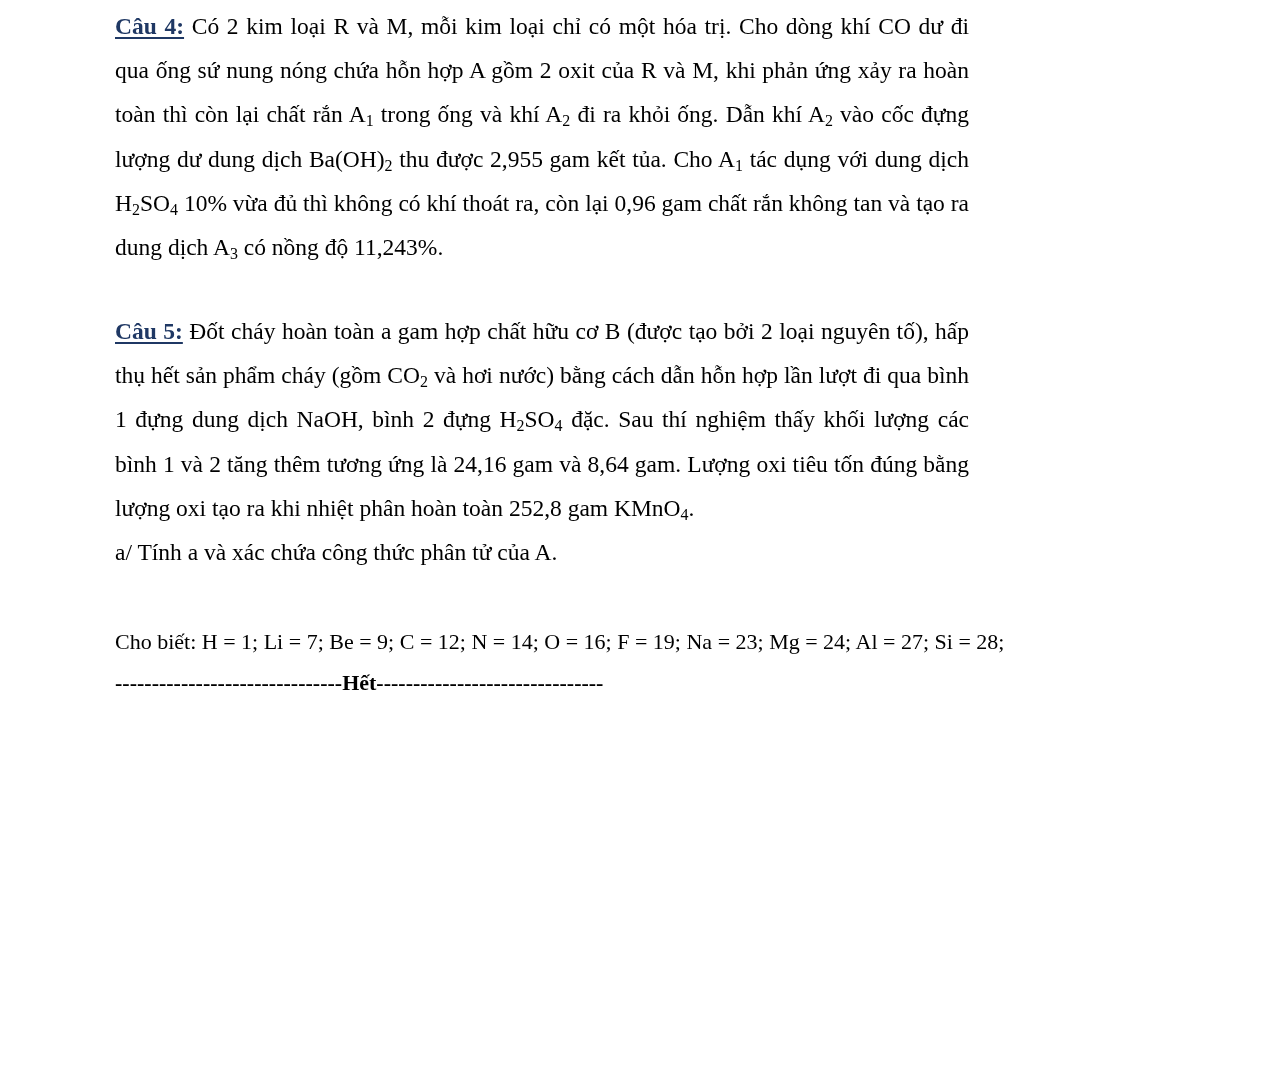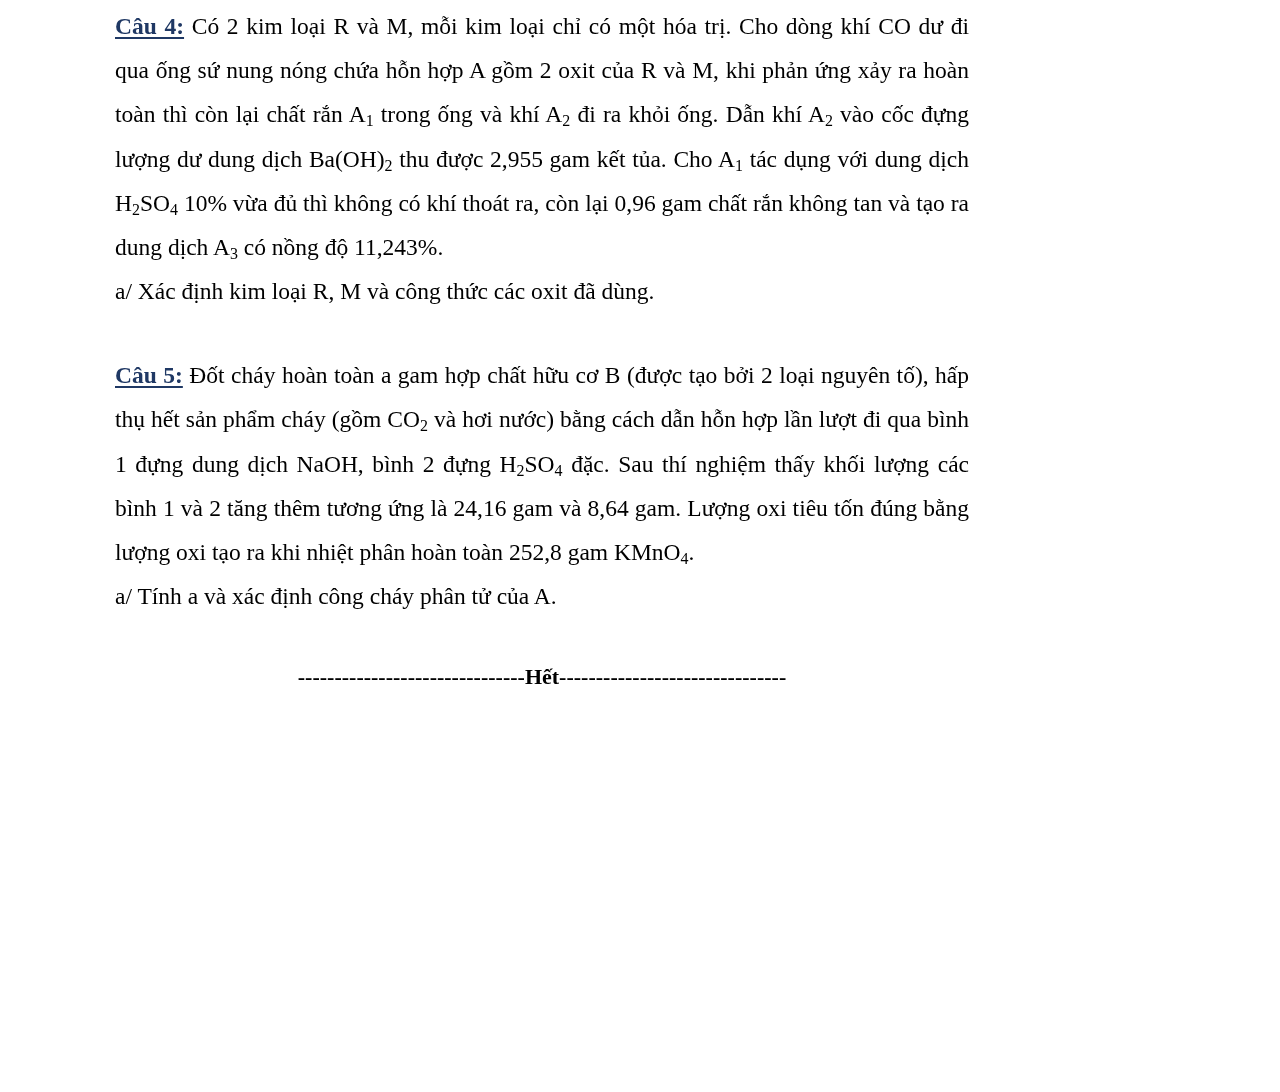--- a/index.html
+++ b/index.html
@@ -76,7 +76,6 @@
 
   <div class="q-block">
     <p class="para"><span class="q-label">Câu 4:</span><span> Có 2 kim loại R và M, mỗi kim loại chỉ có một hóa trị. Cho dòng khí CO dư đi qua ống sứ nung nóng chứa hỗn hợp A gồm 2 oxit của R và M, khi phản ứng xảy ra hoàn toàn thì còn lại chất rắn A</span><sub>1</sub><span> trong ống và khí A</span><sub>2</sub><span> đi ra khỏi ống. Dẫn khí A</span><sub>2</sub><span> vào cốc đựng lượng dư dung dịch Ba(OH)</span><sub>2</sub><span> thu được 2,955 gam kết tủa. Cho A</span><sub>1</sub><span> tác dụng với dung dịch H</span><sub>2</sub><span>SO</span><sub>4</sub><span> 10% vừa đủ thì không có khí thoát ra, còn lại 0,96 gam chất rắn không tan và tạo ra dung dịch A</span><sub>3</sub><span> có nồng độ 11,243%.</span></p>
-    <p class="para nojust">a/ Xác định kim loại R, M và công thức các oxit đã dùng.</p>
   </div>
 
   <div class="spacer-lg"></div>

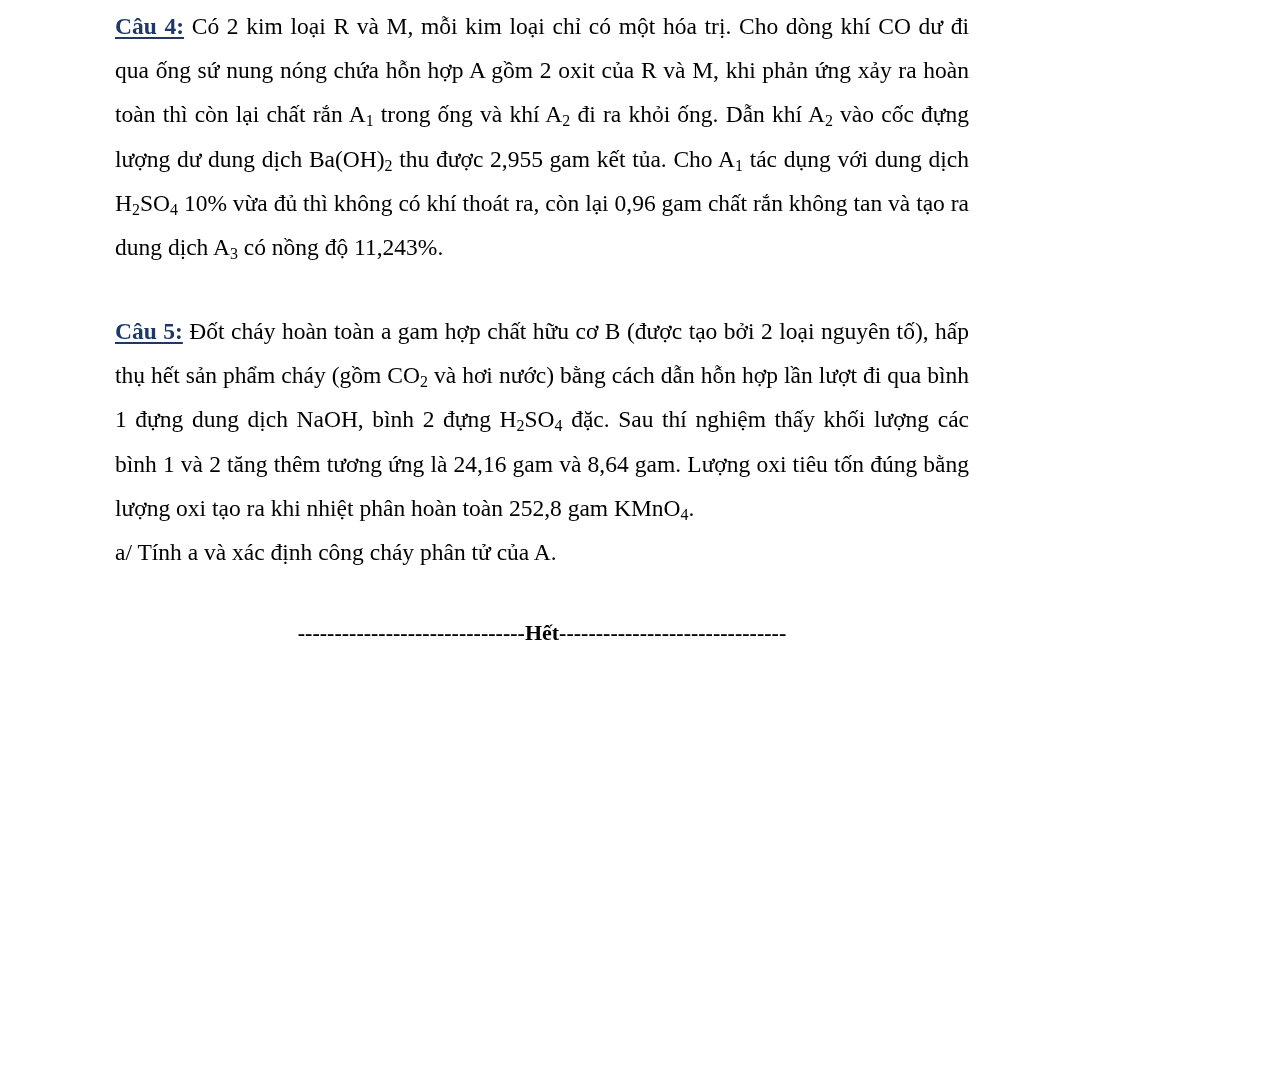--- a/index.html
+++ b/index.html
@@ -82,7 +82,7 @@
 
   <div class="q-block">
     <p class="para"><span class="q-label">Câu 5:</span><span> Đốt cháy hoàn toàn a gam hợp chất hữu cơ B (được tạo bởi 2 loại nguyên tố), hấp thụ hết sản phẩm cháy (gồm CO</span><sub>2</sub><span> và hơi nước) bằng cách dẫn hỗn hợp lần lượt đi qua bình 1 đựng dung dịch NaOH, bình 2 đựng H</span><sub>2</sub><span>SO</span><sub>4</sub><span> đặc. Sau thí nghiệm thấy khối lượng các bình 1 và 2 tăng thêm tương ứng là 24,16 gam và 8,64 gam. Lượng oxi tiêu tốn đúng bằng lượng oxi tạo ra khi nhiệt phân hoàn toàn 252,8 gam KMnO</span><sub>4</sub><span>.</span></p>
-    <p class="para nojust">a/ Tính a và xác định công cháy phân tử của A.</p>
+    <p class="para nojust">a/ Tính a và xác chứa công thức phân tử của A.</p>
   </div>
 
   <div class="atomic">

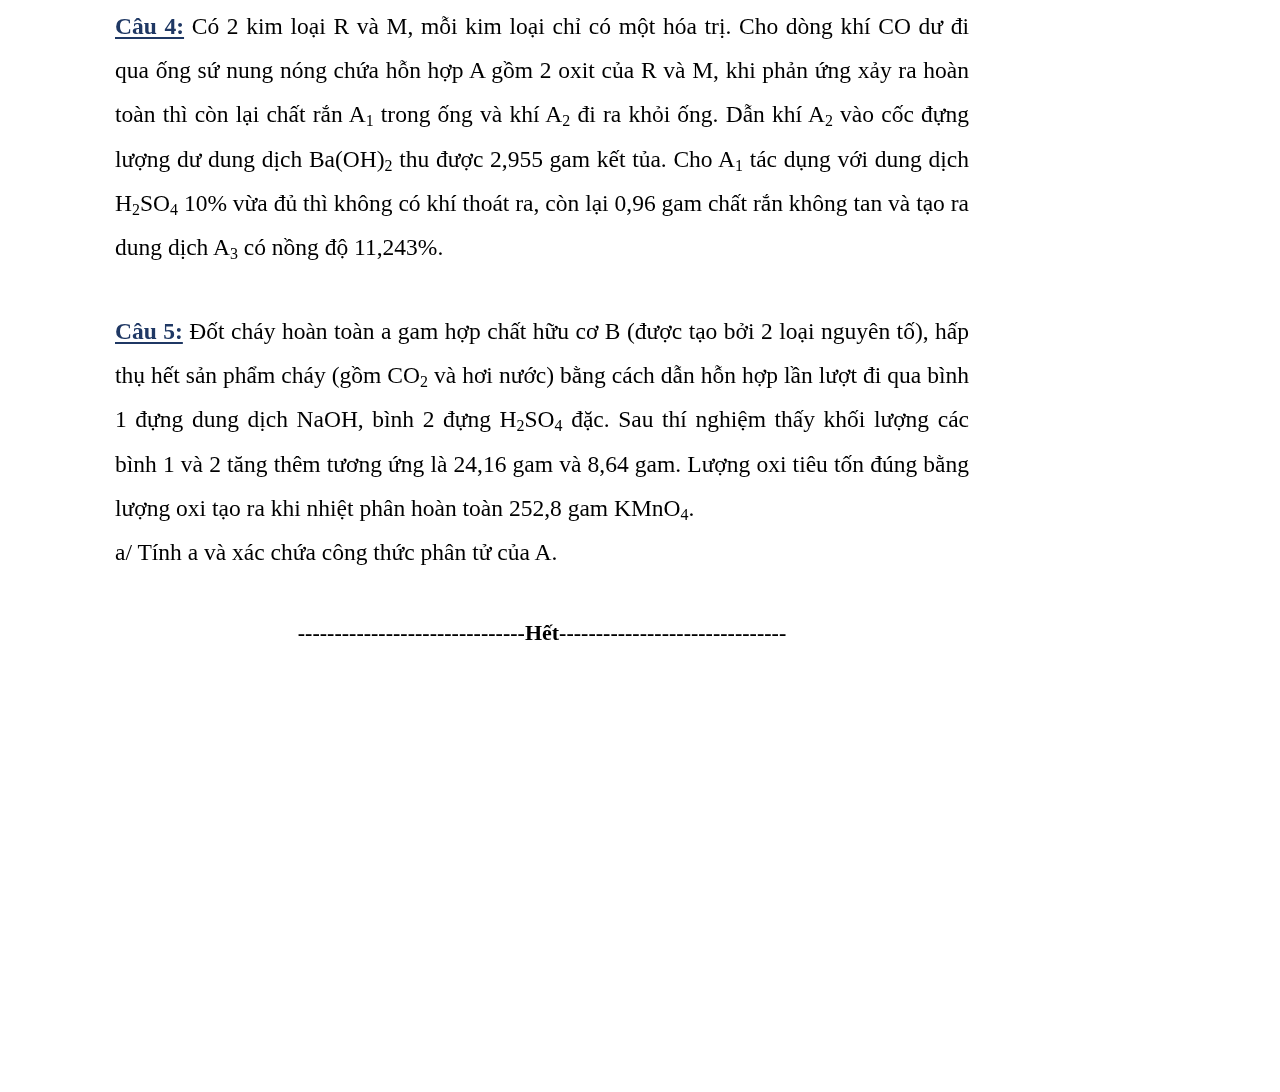--- a/index.html
+++ b/index.html
@@ -86,6 +86,7 @@
   </div>
 
   <div class="atomic">
+    <div class="line">Cho biết: H = 1; Li = 7; Be = 9; C = 12; N = 14; O = 16; F = 19; Na = 23; Mg = 24; Al = 27; Si = 28;</div>
   </div>
 
   <div class="het"><span class="dashes">-------------------------------</span><span>Hết</span><span class="dashes">-------------------------------</span></div>

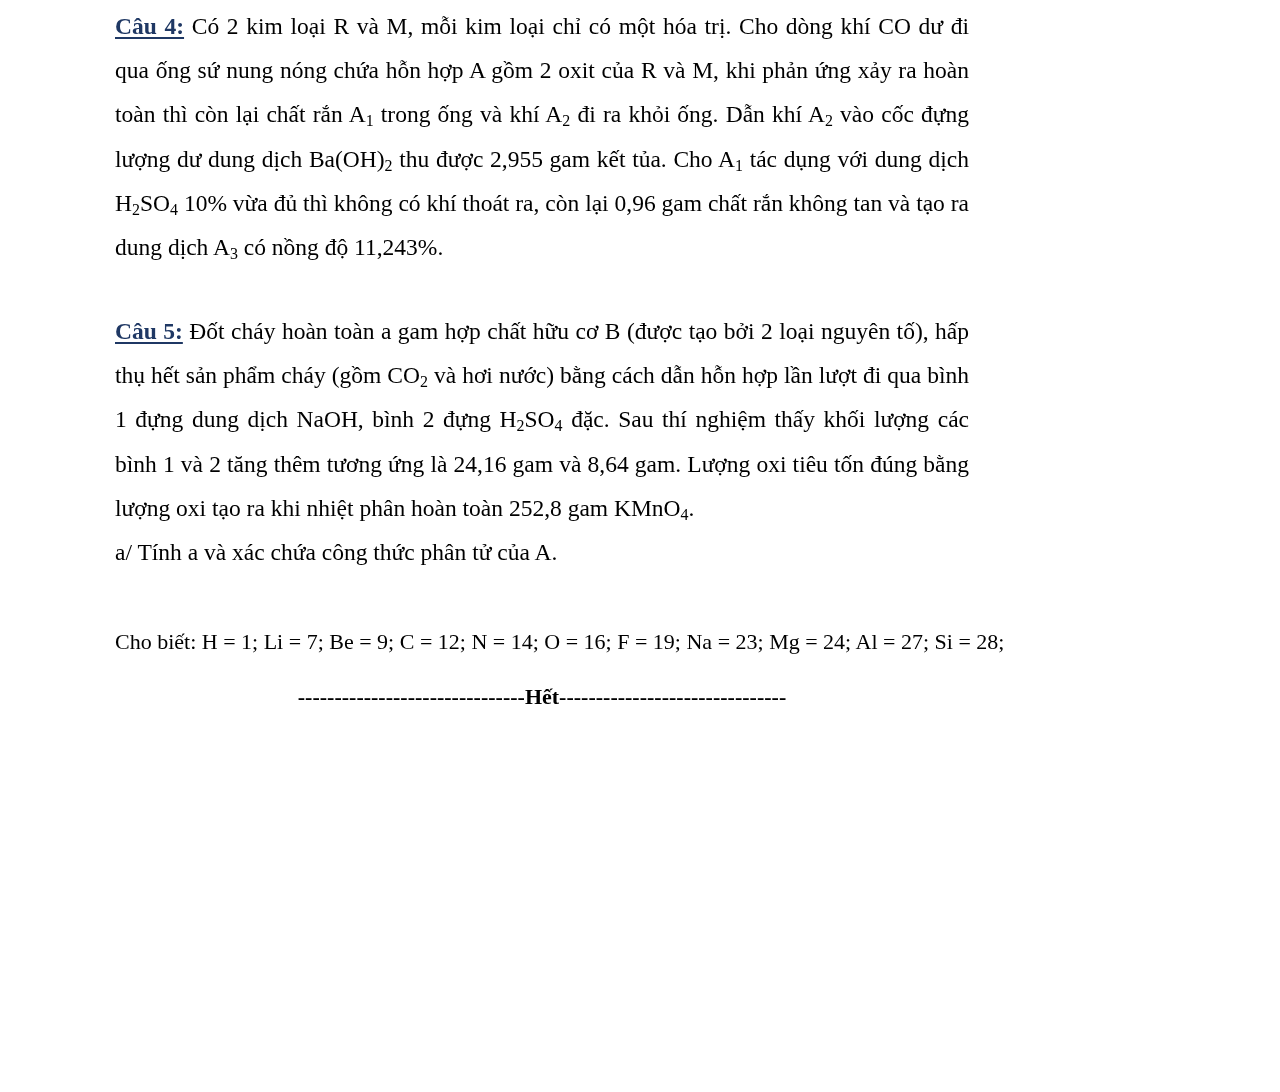--- a/index.html
+++ b/index.html
@@ -59,8 +59,8 @@
     white-space: nowrap;
   }
   .het {
-    margin-top: 20px;
-    text-align: center;
+    margin-top: 6px;
+    text-align: left;
     font-size: 22px;
     font-weight: bold;
     letter-spacing: 0px;

